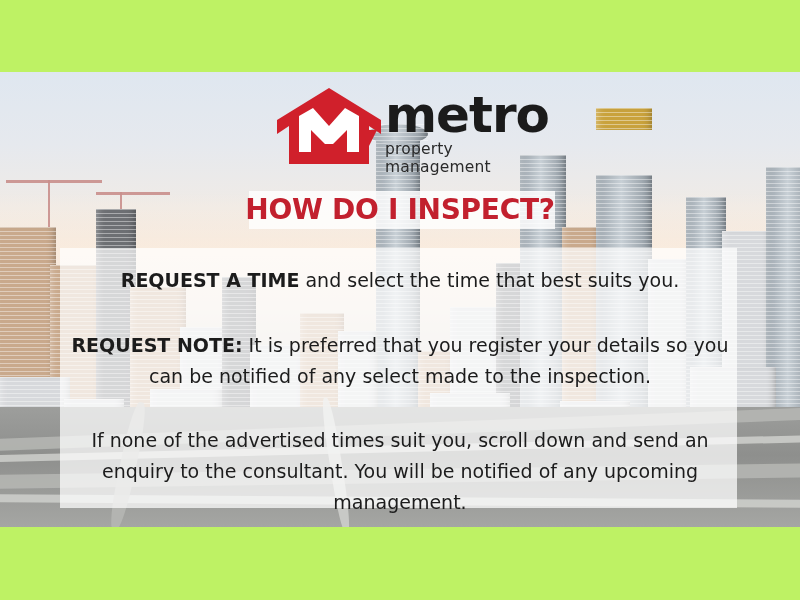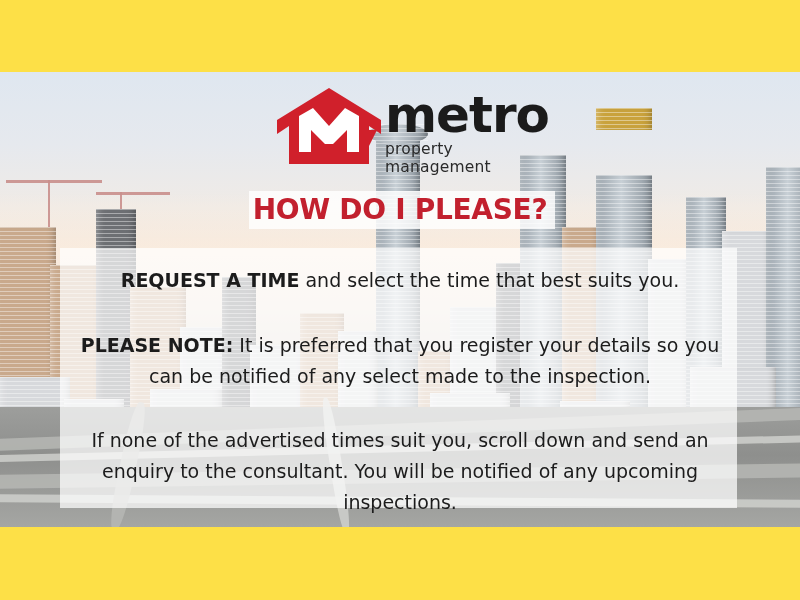--- a/index.html
+++ b/index.html
@@ -18,7 +18,7 @@
     position: relative;
     width: 800px;
     height: 600px;
-    background: #fde047;
+    background: #bef264;
   }
 
   

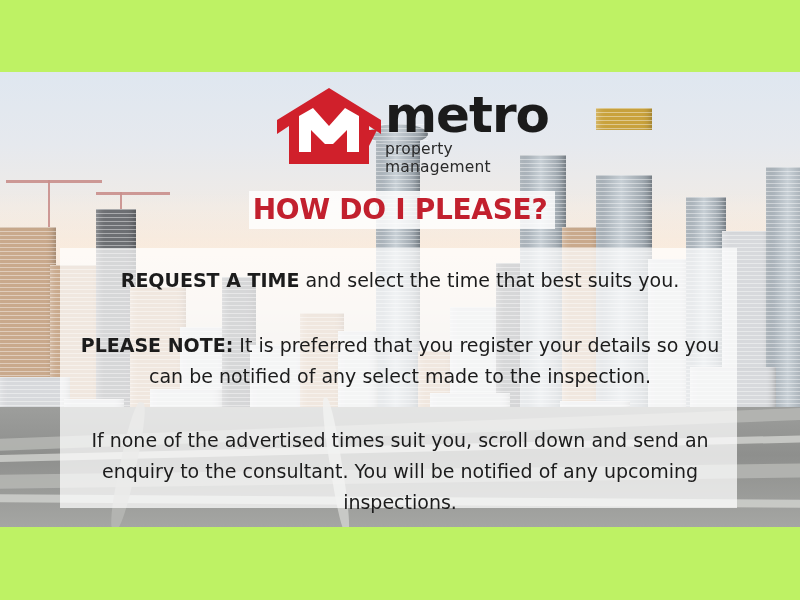--- a/index.html
+++ b/index.html
@@ -258,7 +258,7 @@
     </span>
   </div>
 
-  <div id="headline">HOW DO I PLEASE?</div>
+  <div id="headline">HOW DO I INSPECT?</div>
 
   <div id="copy">
     <p class="para1">

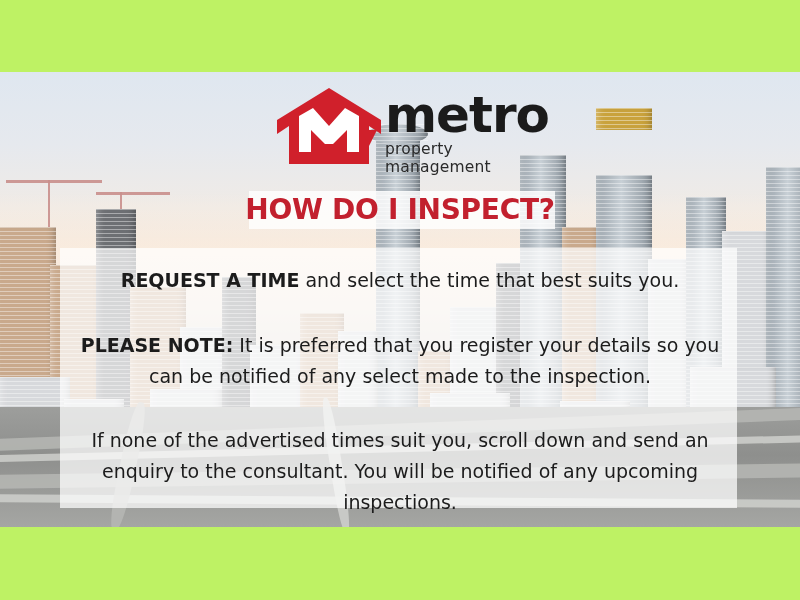--- a/index.html
+++ b/index.html
@@ -265,7 +265,7 @@
       <b>REQUEST A TIME</b><span> and select the time that best suits you.</span>
     </p>
     <p class="para2">
-      <b>PLEASE NOTE:</b><span> It is preferred that you register your details so you can be notified of any select made to the inspection.</span>
+      <b>REQUEST NOTE:</b><span> It is preferred that you register your details so you can be notified of any select made to the inspection.</span>
     </p>
     <p class="para3">If none of the advertised times suit you, scroll down and send an enquiry to the consultant. You will be notified of any upcoming inspections.</p>
   </div>

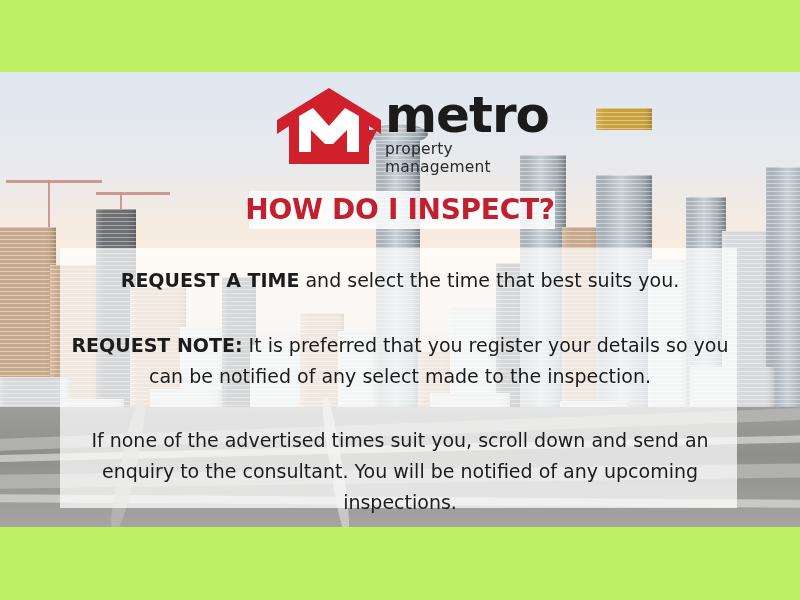--- a/index.html
+++ b/index.html
@@ -267,7 +267,7 @@
     <p class="para2">
       <b>REQUEST NOTE:</b><span> It is preferred that you register your details so you can be notified of any select made to the inspection.</span>
     </p>
-    <p class="para3">If none of the advertised times suit you, scroll down and send an enquiry to the consultant. You will be notified of any upcoming inspections.</p>
+    <p class="para3">If none of the advertised times suit you, scroll down and send an enquiry to the consultant. You will be notified of any upcoming management.</p>
   </div>
 
 </div>

